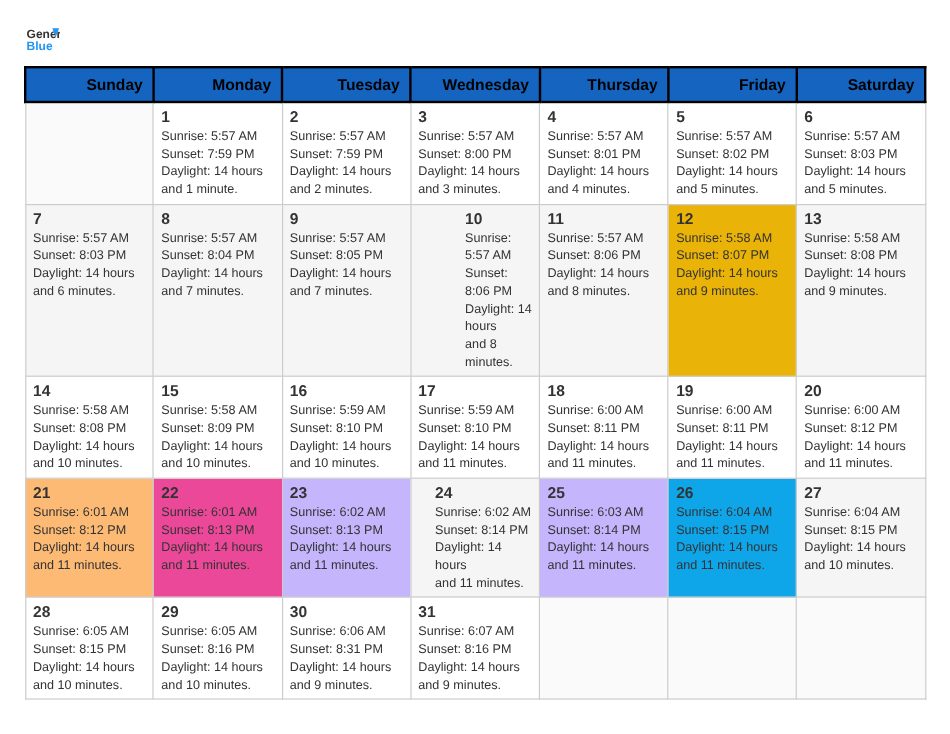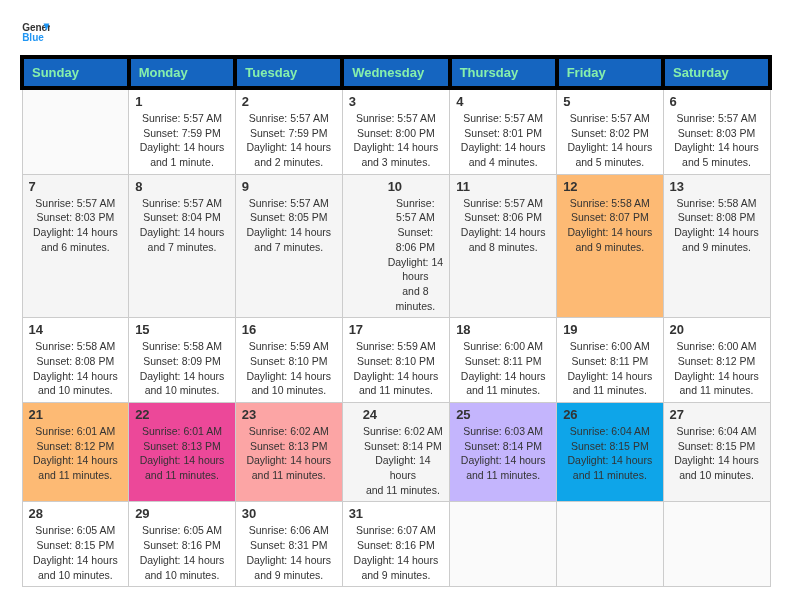--- a/index.html
+++ b/index.html
@@ -44,11 +44,11 @@
     }
     .calendar th {
       background-color: #1565C0;
-      color: #86efac;
-      text-align: left;
+      color: #000000;
+      text-align: right;
       padding: 6px 8px;
       font-size: 13px;
-      border: 4px solid #000000;
+      border: 2px solid #000000;
     }
     .calendar td {
       vertical-align: top;

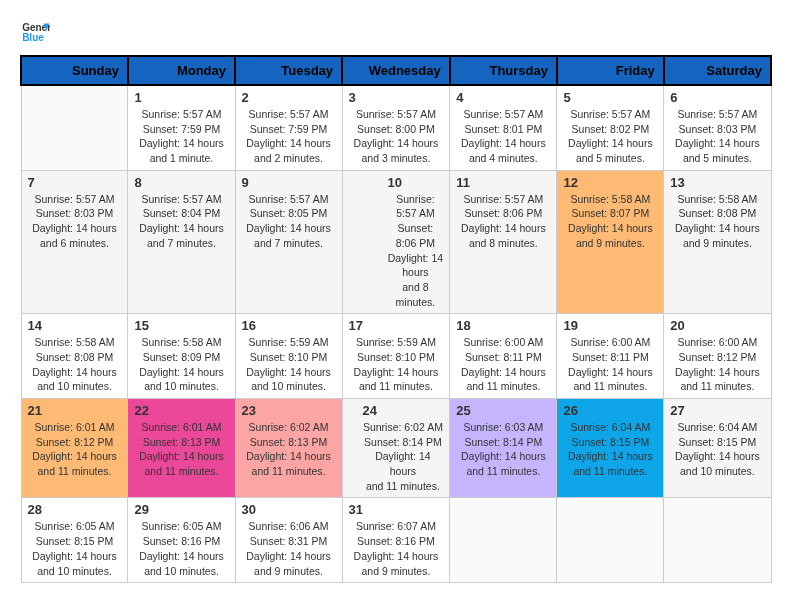--- a/index.html
+++ b/index.html
@@ -73,7 +73,6 @@
       font-size: 10.5px;
       line-height: 1.4;
       color: #333;
-      text-align: center;
     }
     tr:nth-child(even) td {
       background-color: #f5f5f5;

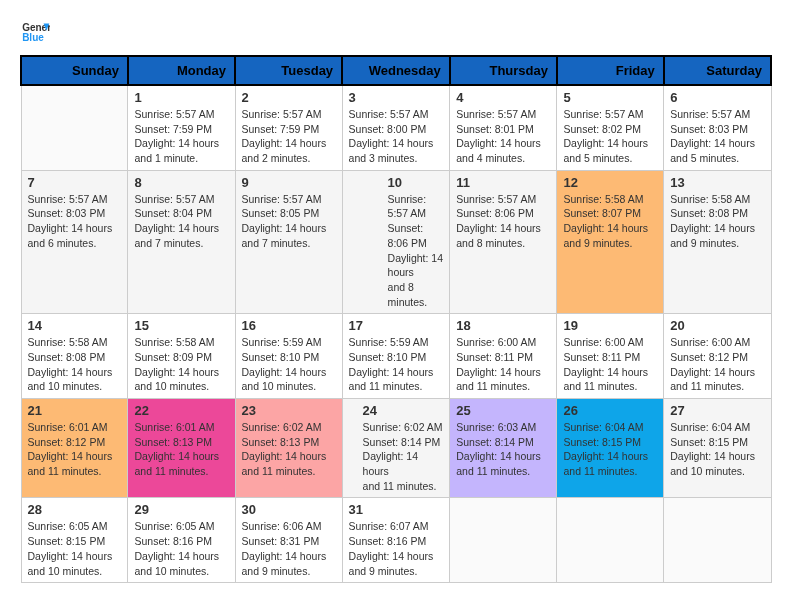--- a/index.html
+++ b/index.html
@@ -192,7 +192,7 @@
 Daylight: 14 hours
 and 8 minutes.</div>
         </td>
-        <td style="background-color: #fdba74; margin-left: 14px;">
+        <td style="background-color: #eab308; margin-left: 14px;">
           <span class="day-number">12</span>
           <div class="day-info" style="white-space: pre-line;">Sunrise: 5:58 AM
 Sunset: 8:07 PM

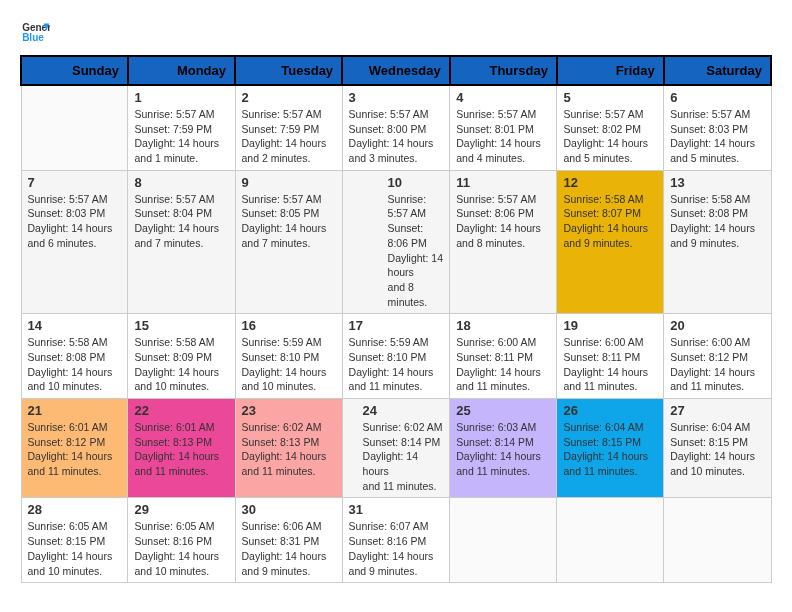--- a/index.html
+++ b/index.html
@@ -273,7 +273,7 @@
 Daylight: 14 hours
 and 11 minutes.</div>
         </td>
-        <td style="background-color: #fca5a5;">
+        <td style="background-color: #c4b5fd;">
           <span class="day-number">23</span>
           <div class="day-info" style="white-space: pre-line;">Sunrise: 6:02 AM
 Sunset: 8:13 PM

